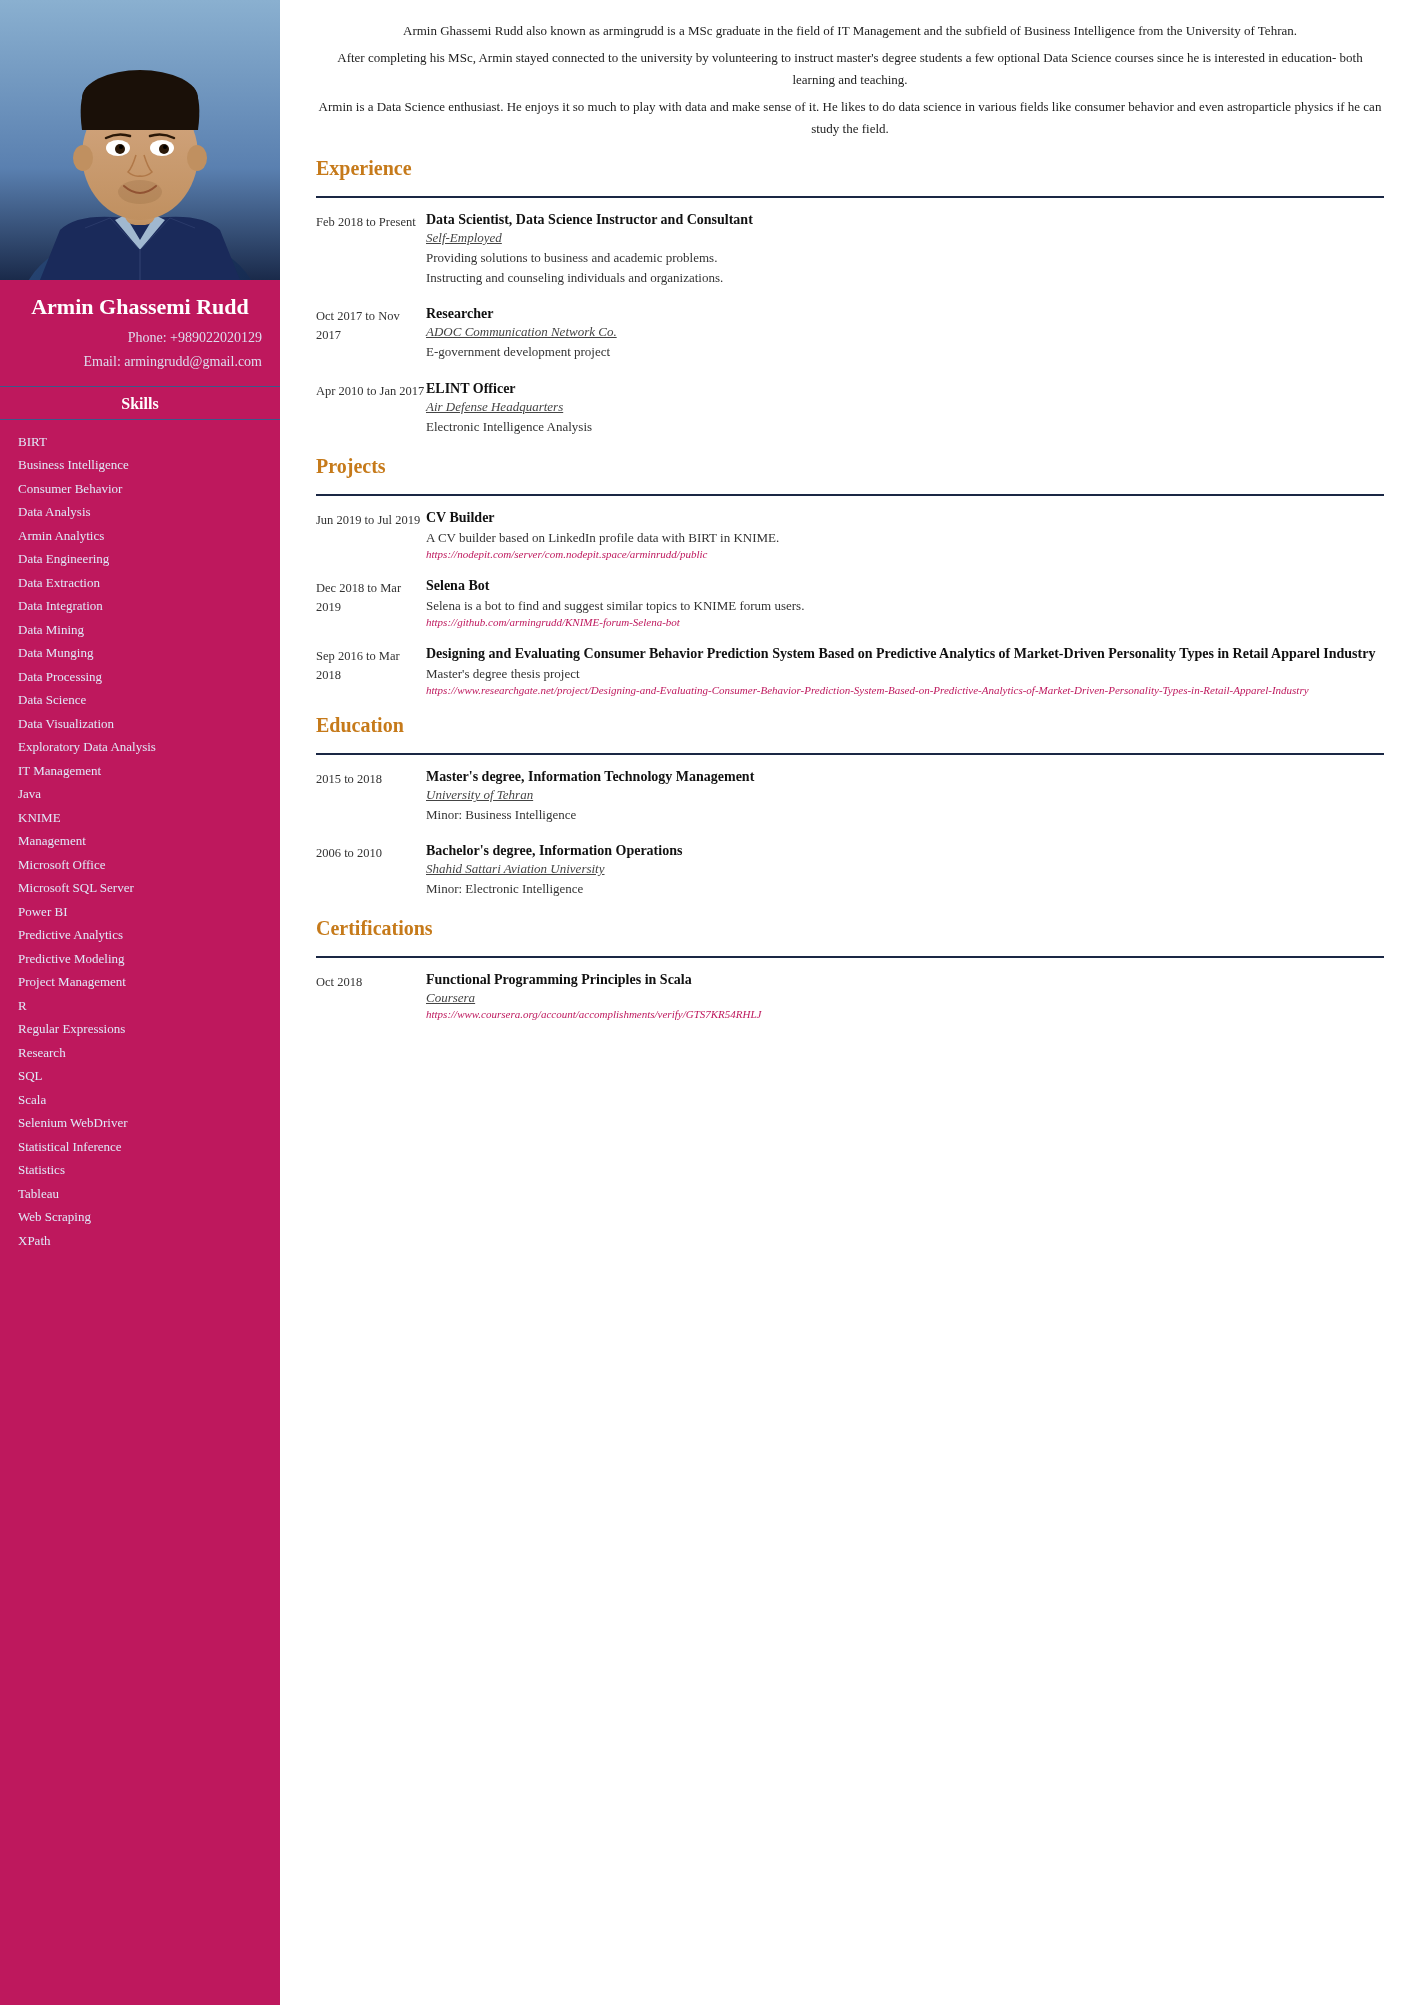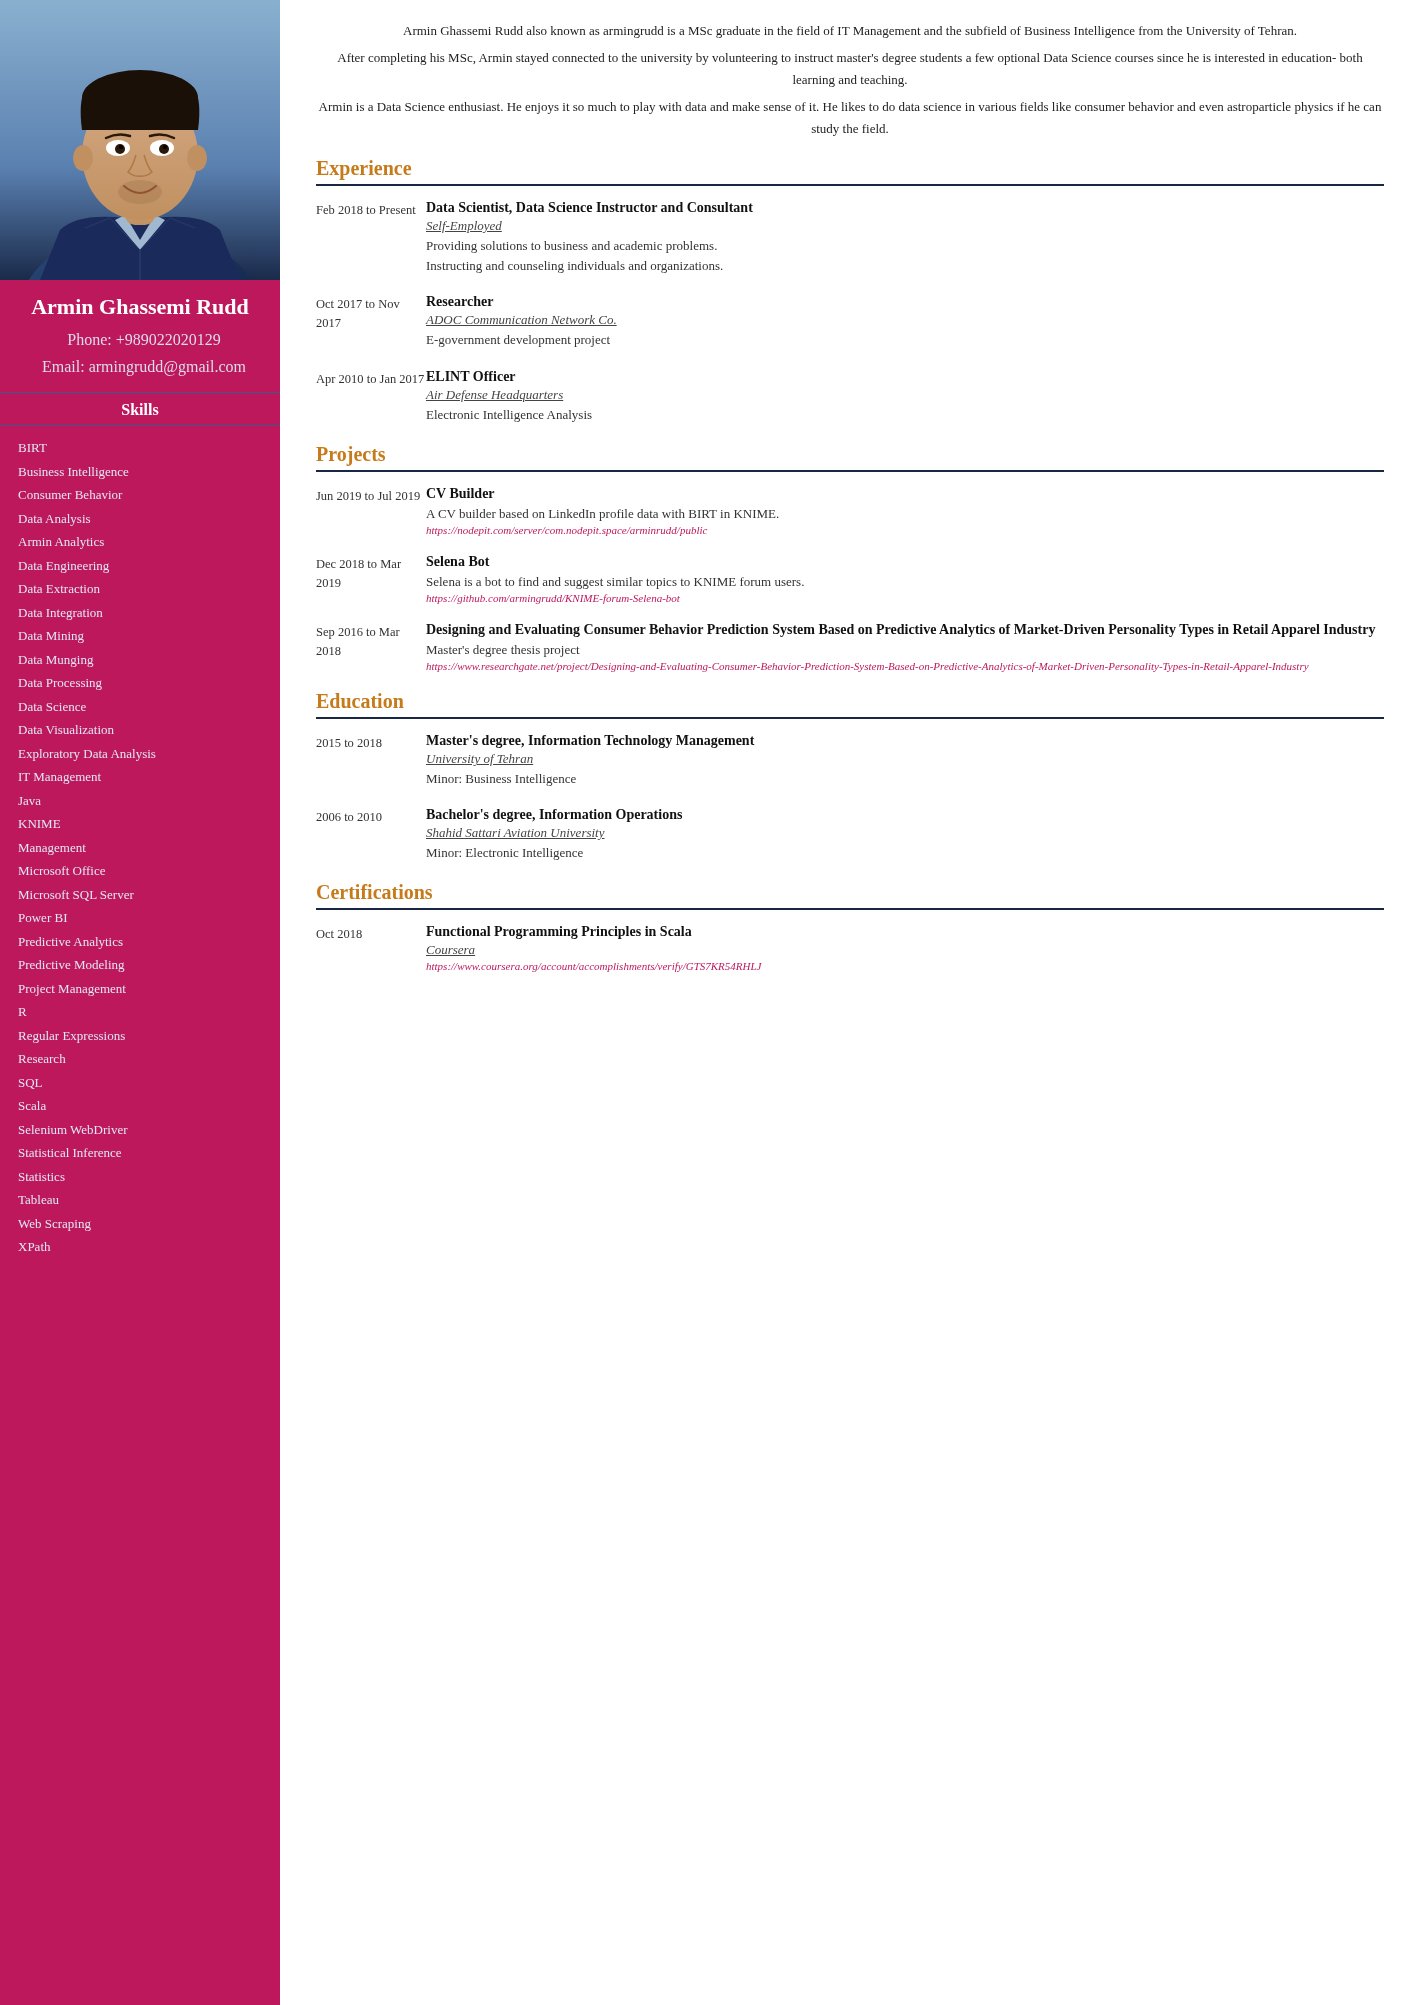--- a/index.html
+++ b/index.html
@@ -103,7 +103,7 @@
       font-weight: bold;
       color: #c67a1a;
       border-bottom: 2px solid #1a2744;
-      padding-bottom: 4px;
+      padding-bottom: 16px;
       margin-bottom: 14px;
       margin-top: 6px;
       font-family: Georgia, serif;

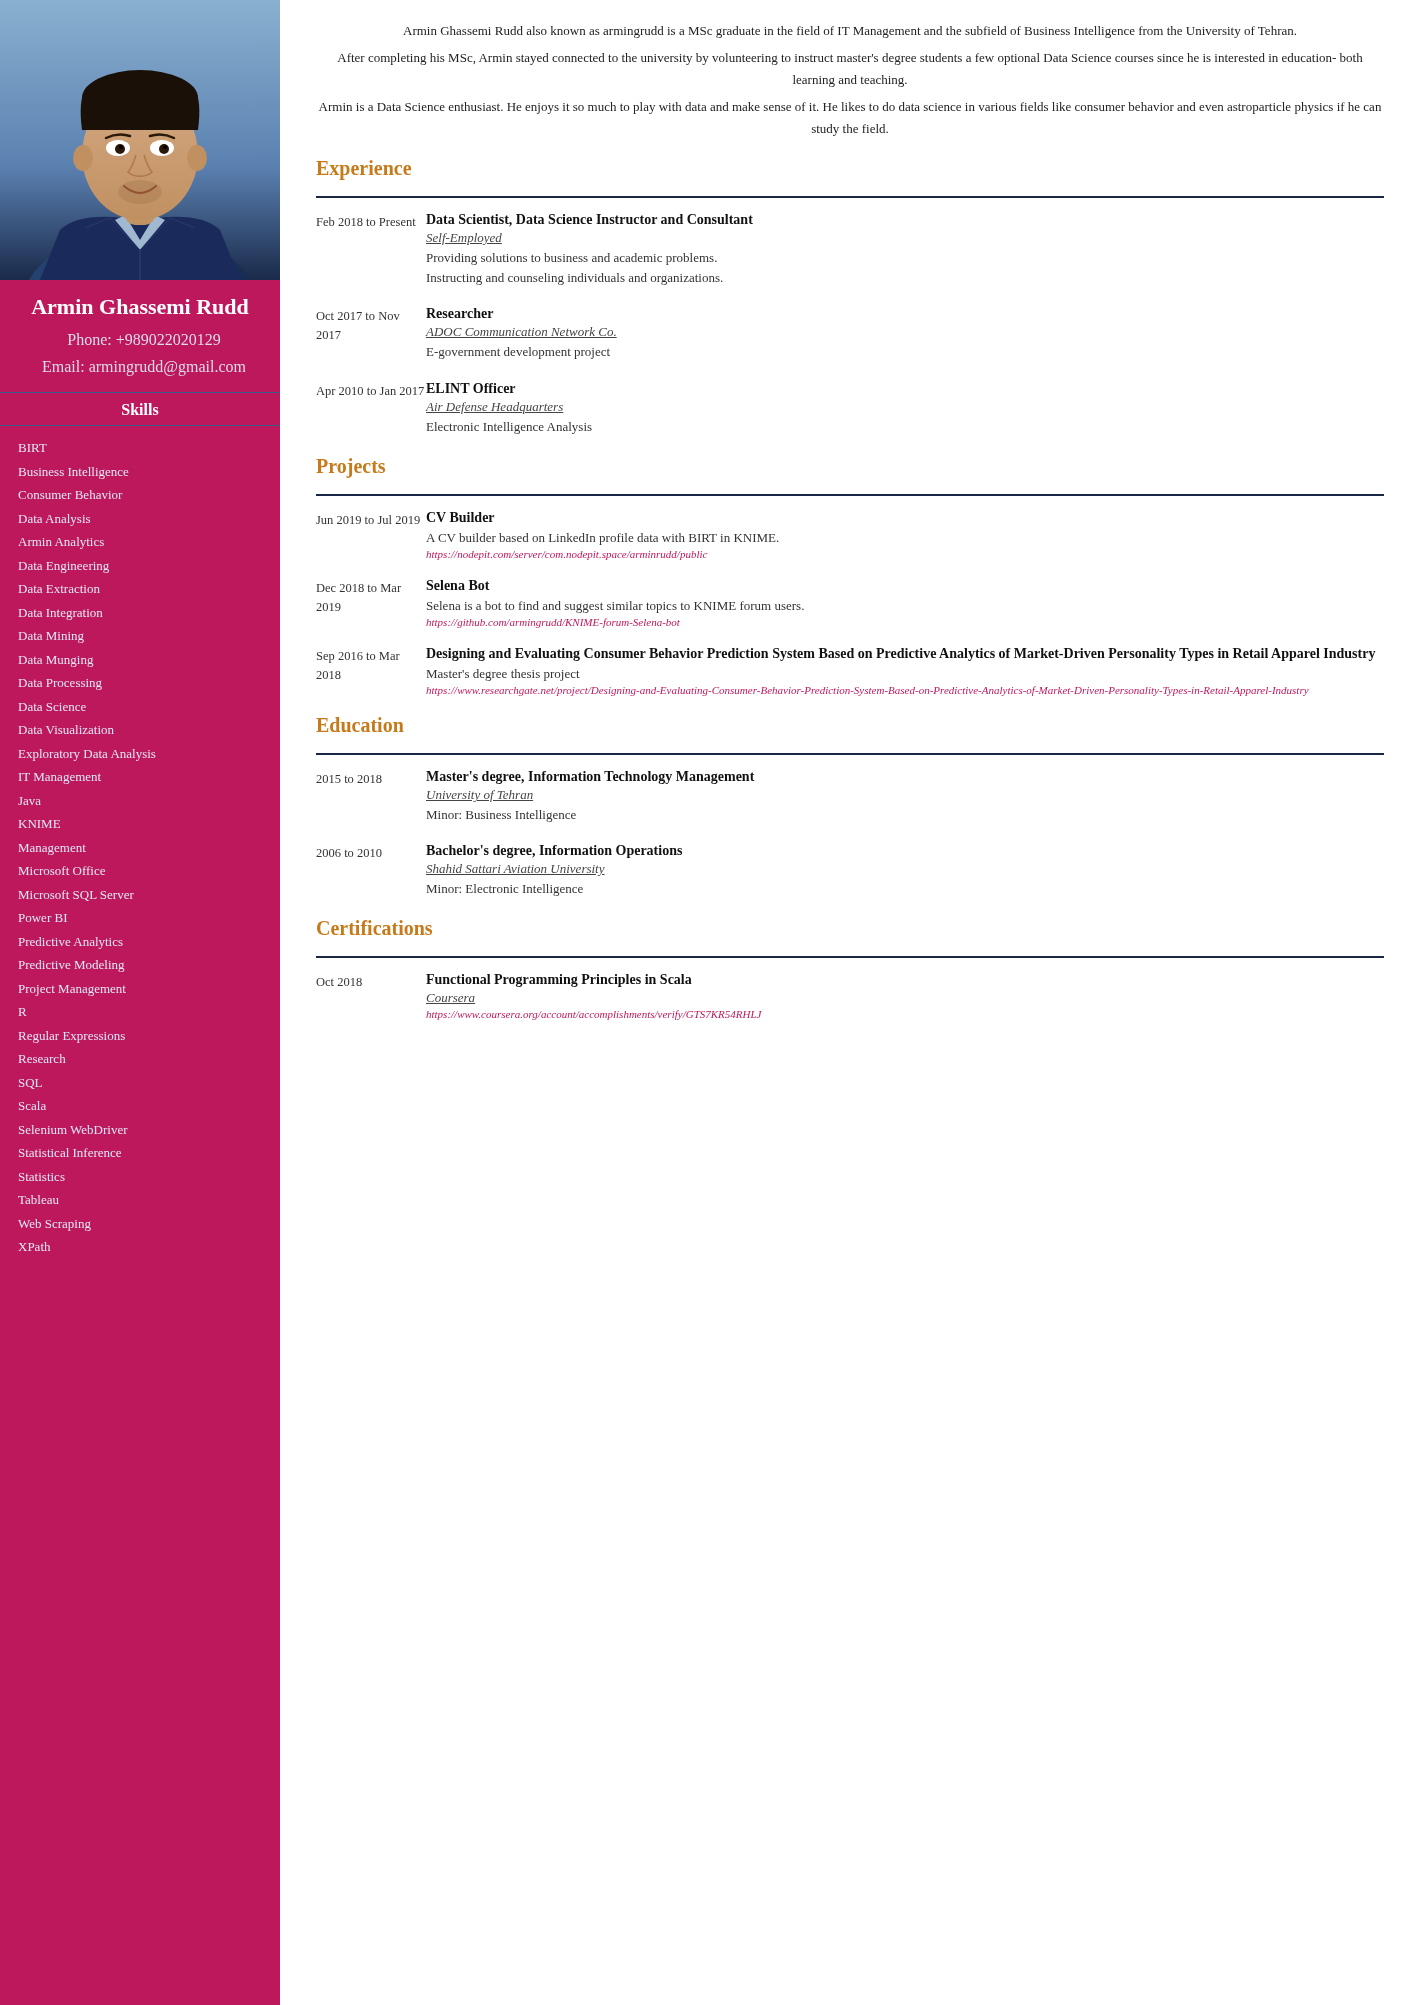--- a/index.html
+++ b/index.html
@@ -53,11 +53,11 @@
       font-family: Georgia, serif;
     }
     .sidebar-contact {
-      font-size: 16px;
+      font-size: 14px;
       color: #dde;
-      text-align: center;
+      text-align: right;
       width: 100%;
-      padding: 0 10px 12px 18px;
+      padding: 0 18px 12px 18px;
       line-height: 1.7;
     }
     .sidebar-section-title {

